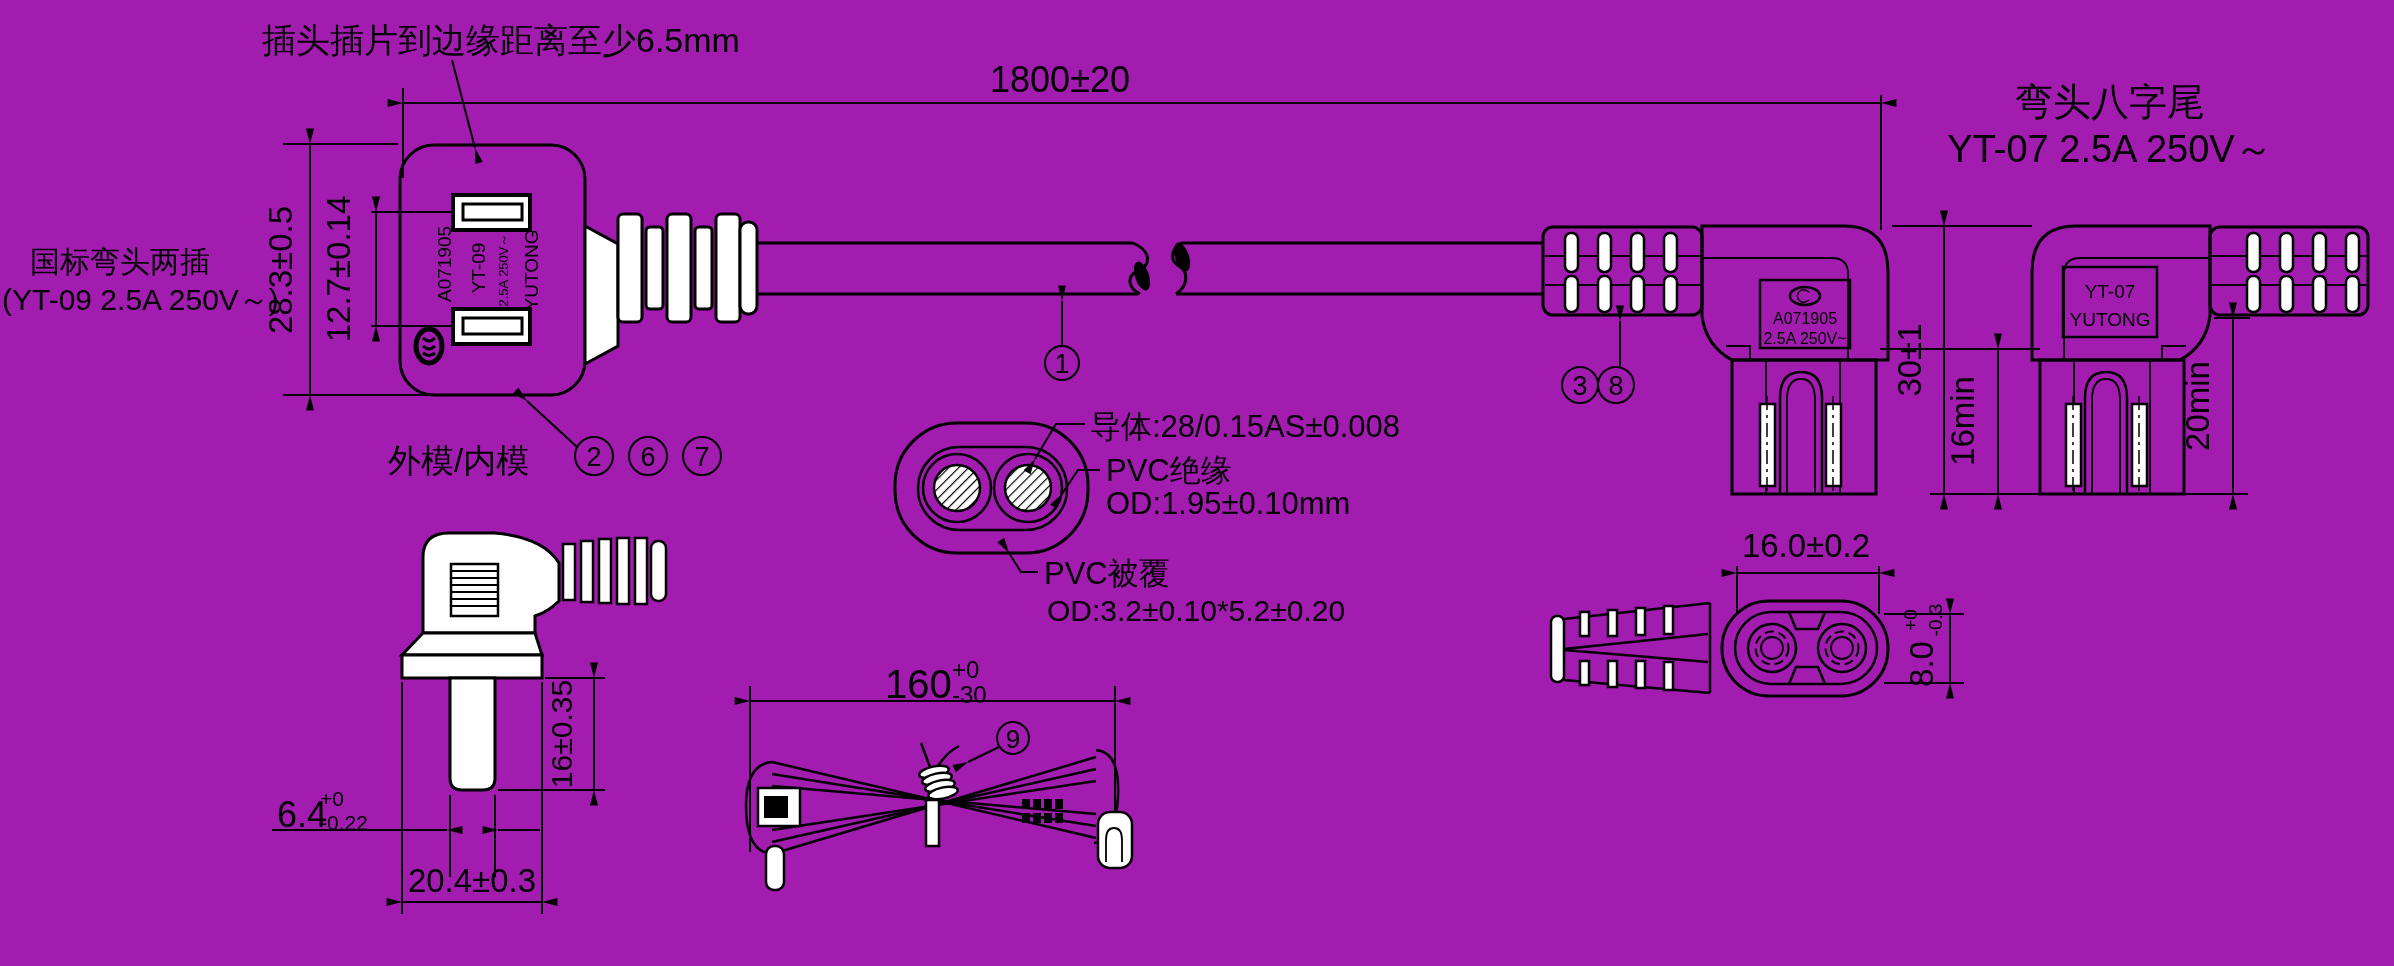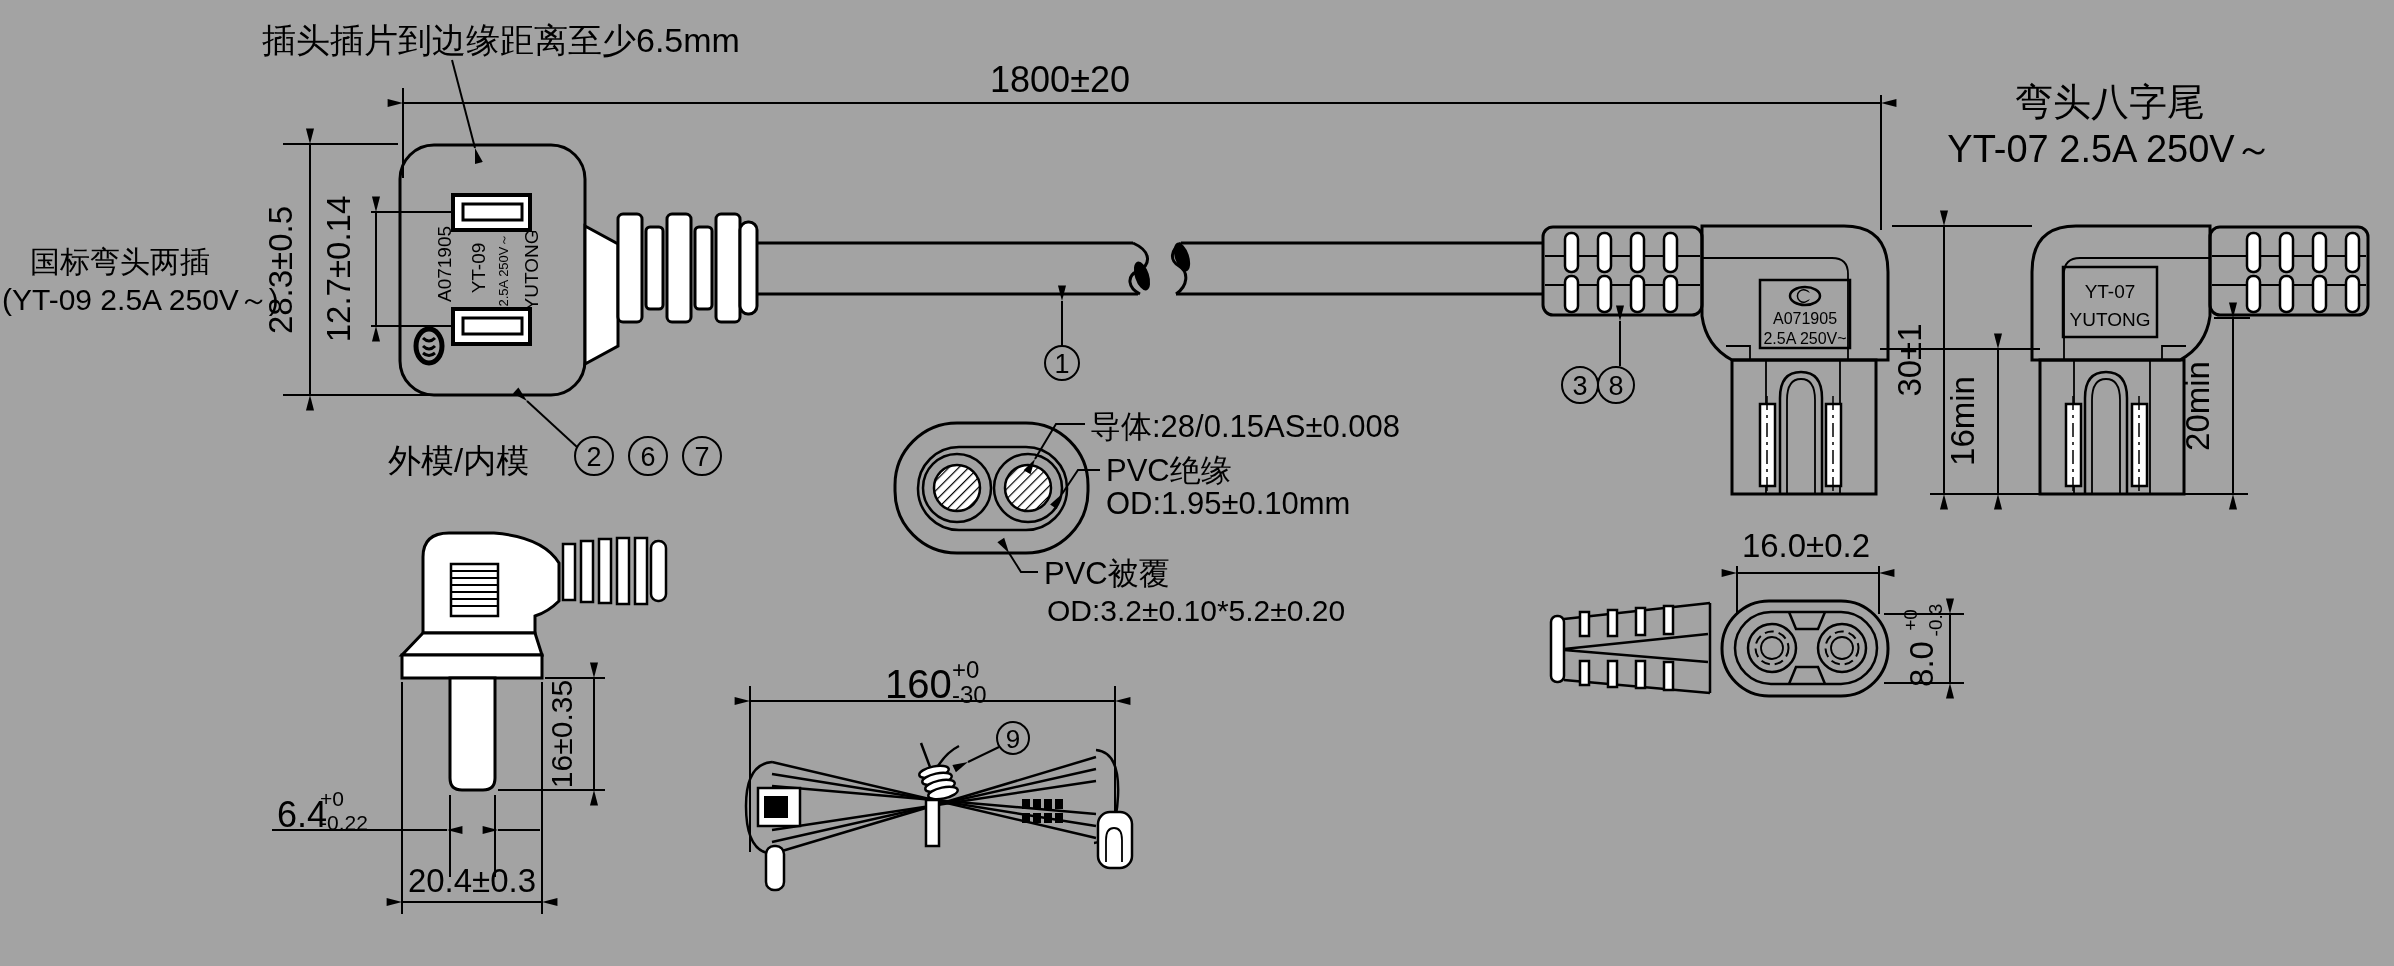--- a/index.html
+++ b/index.html
@@ -3,7 +3,7 @@
 <meta charset="utf-8">
 <style>
   html,body{margin:0;padding:0;background:#ffffff;}
-  .page{width:2394px;height:966px;position:relative;background:#a3a3a3;overflow:hidden;}
+  .page{width:2394px;height:966px;position:relative;background:#a21caf;overflow:hidden;}
   svg{display:block;}
   text{font-family:"Liberation Sans","DejaVu Sans",sans-serif;fill:#000;}
   .ln{stroke:#000;stroke-width:3;fill:none;}

